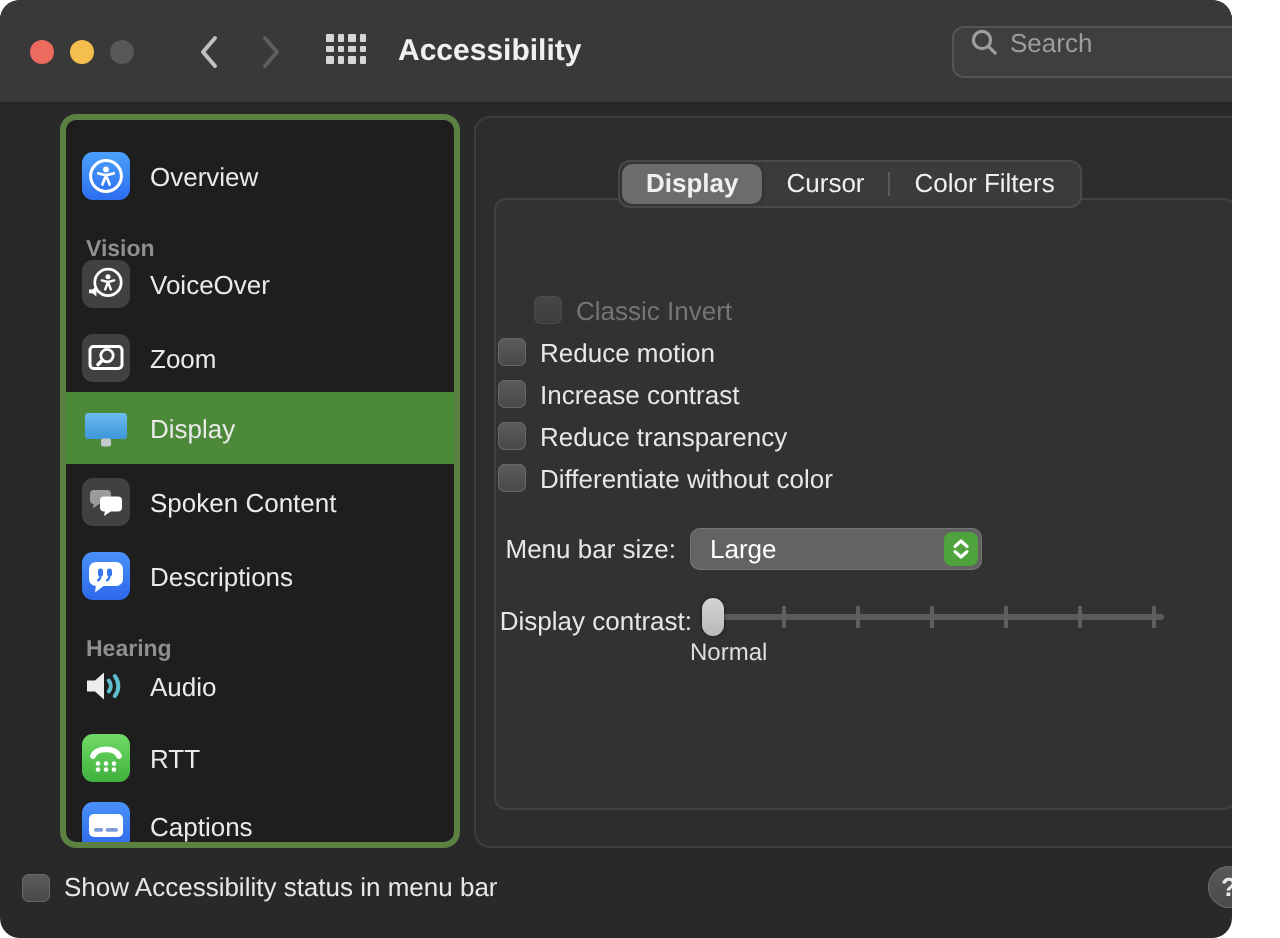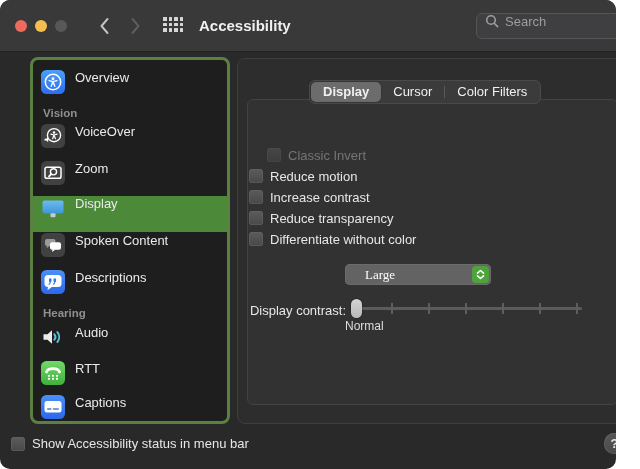--- a/index.html
+++ b/index.html
@@ -27,7 +27,7 @@
   .sidebar{position:absolute;left:30px;top:57px;width:200px;height:367px;box-sizing:border-box;
            background:var(--sidebar-bg,#1d1e1d);border:3px solid var(--focus-ring,#5a8142);
            border-radius:8px;overflow:hidden;}
-  .srow{position:absolute;left:0;right:0;height:36px;display:flex;}
+  .srow{position:absolute;left:0;right:0;height:36px;display:flex;align-items:center;}
   .srow.selected{background:var(--accent-green,#4c8939);}
   .tile{width:24px;height:24px;border-radius:5.5px;margin-left:8px;flex:0 0 auto;
         display:flex;align-items:center;justify-content:center;}

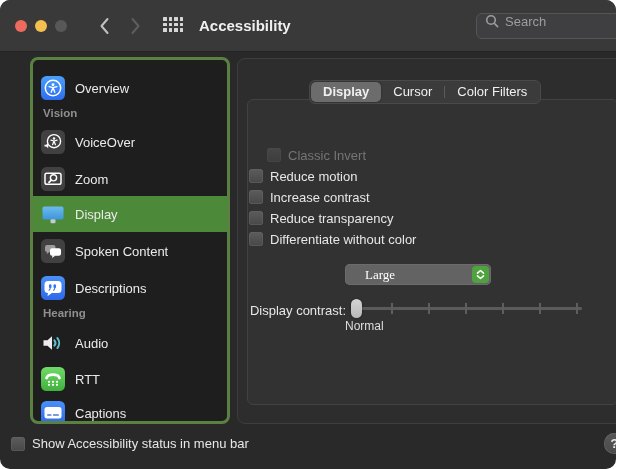--- a/index.html
+++ b/index.html
@@ -34,7 +34,7 @@
   .tile.dark{background:#414141;}
   .tile.none{background:transparent;}
   .slabel{margin-left:10px;font-size:13px;color:#eaeaea;}
-  .shead{position:absolute;left:10px;font-size:11.5px;font-weight:700;color:#8f8f8f;}
+  .shead{position:absolute;left:10px;font-size:11.5px;font-weight:700;color:#8f8f8f;margin-top:12px;}
   
   .panel{position:absolute;left:237px;top:58px;width:391px;height:366px;box-sizing:border-box;
          background:#2d2d2e;border:1px solid #3e3e3f;border-radius:8px;}

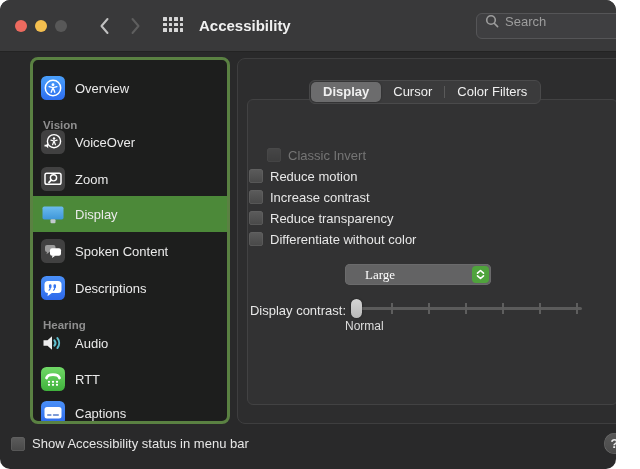--- a/index.html
+++ b/index.html
@@ -269,6 +269,7 @@
     <span class="cblabel">Differentiate without color</span>
   </div>
 
+  <div class="fieldlabel" style="left:237px;top:267px;width:101px">Menu bar size:</div>
   <div class="popup">
     <span class="popup-value">Large</span>
     <span class="stepper">

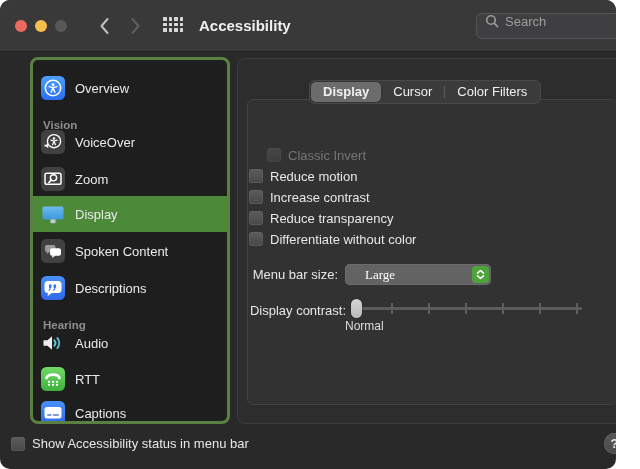--- a/index.html
+++ b/index.html
@@ -56,7 +56,7 @@
   
   .popup{position:absolute;left:345px;top:264px;width:146px;height:21px;background:#636364;
          border-radius:5px;display:flex;align-items:center;box-shadow:inset 0 0 0 0.5px #747475;}
-  .popup-value{margin-left:20px;font-size:13px;color:#fff;flex:1;font-family:Liberation Serif, serif;}
+  .popup-value{margin-left:10px;font-size:13px;color:#fff;flex:1;}
   .stepper{width:17px;height:17px;margin-right:2px;border-radius:4px;background:var(--popup-green,#4fa33c);
            display:flex;align-items:center;justify-content:center;}
   

